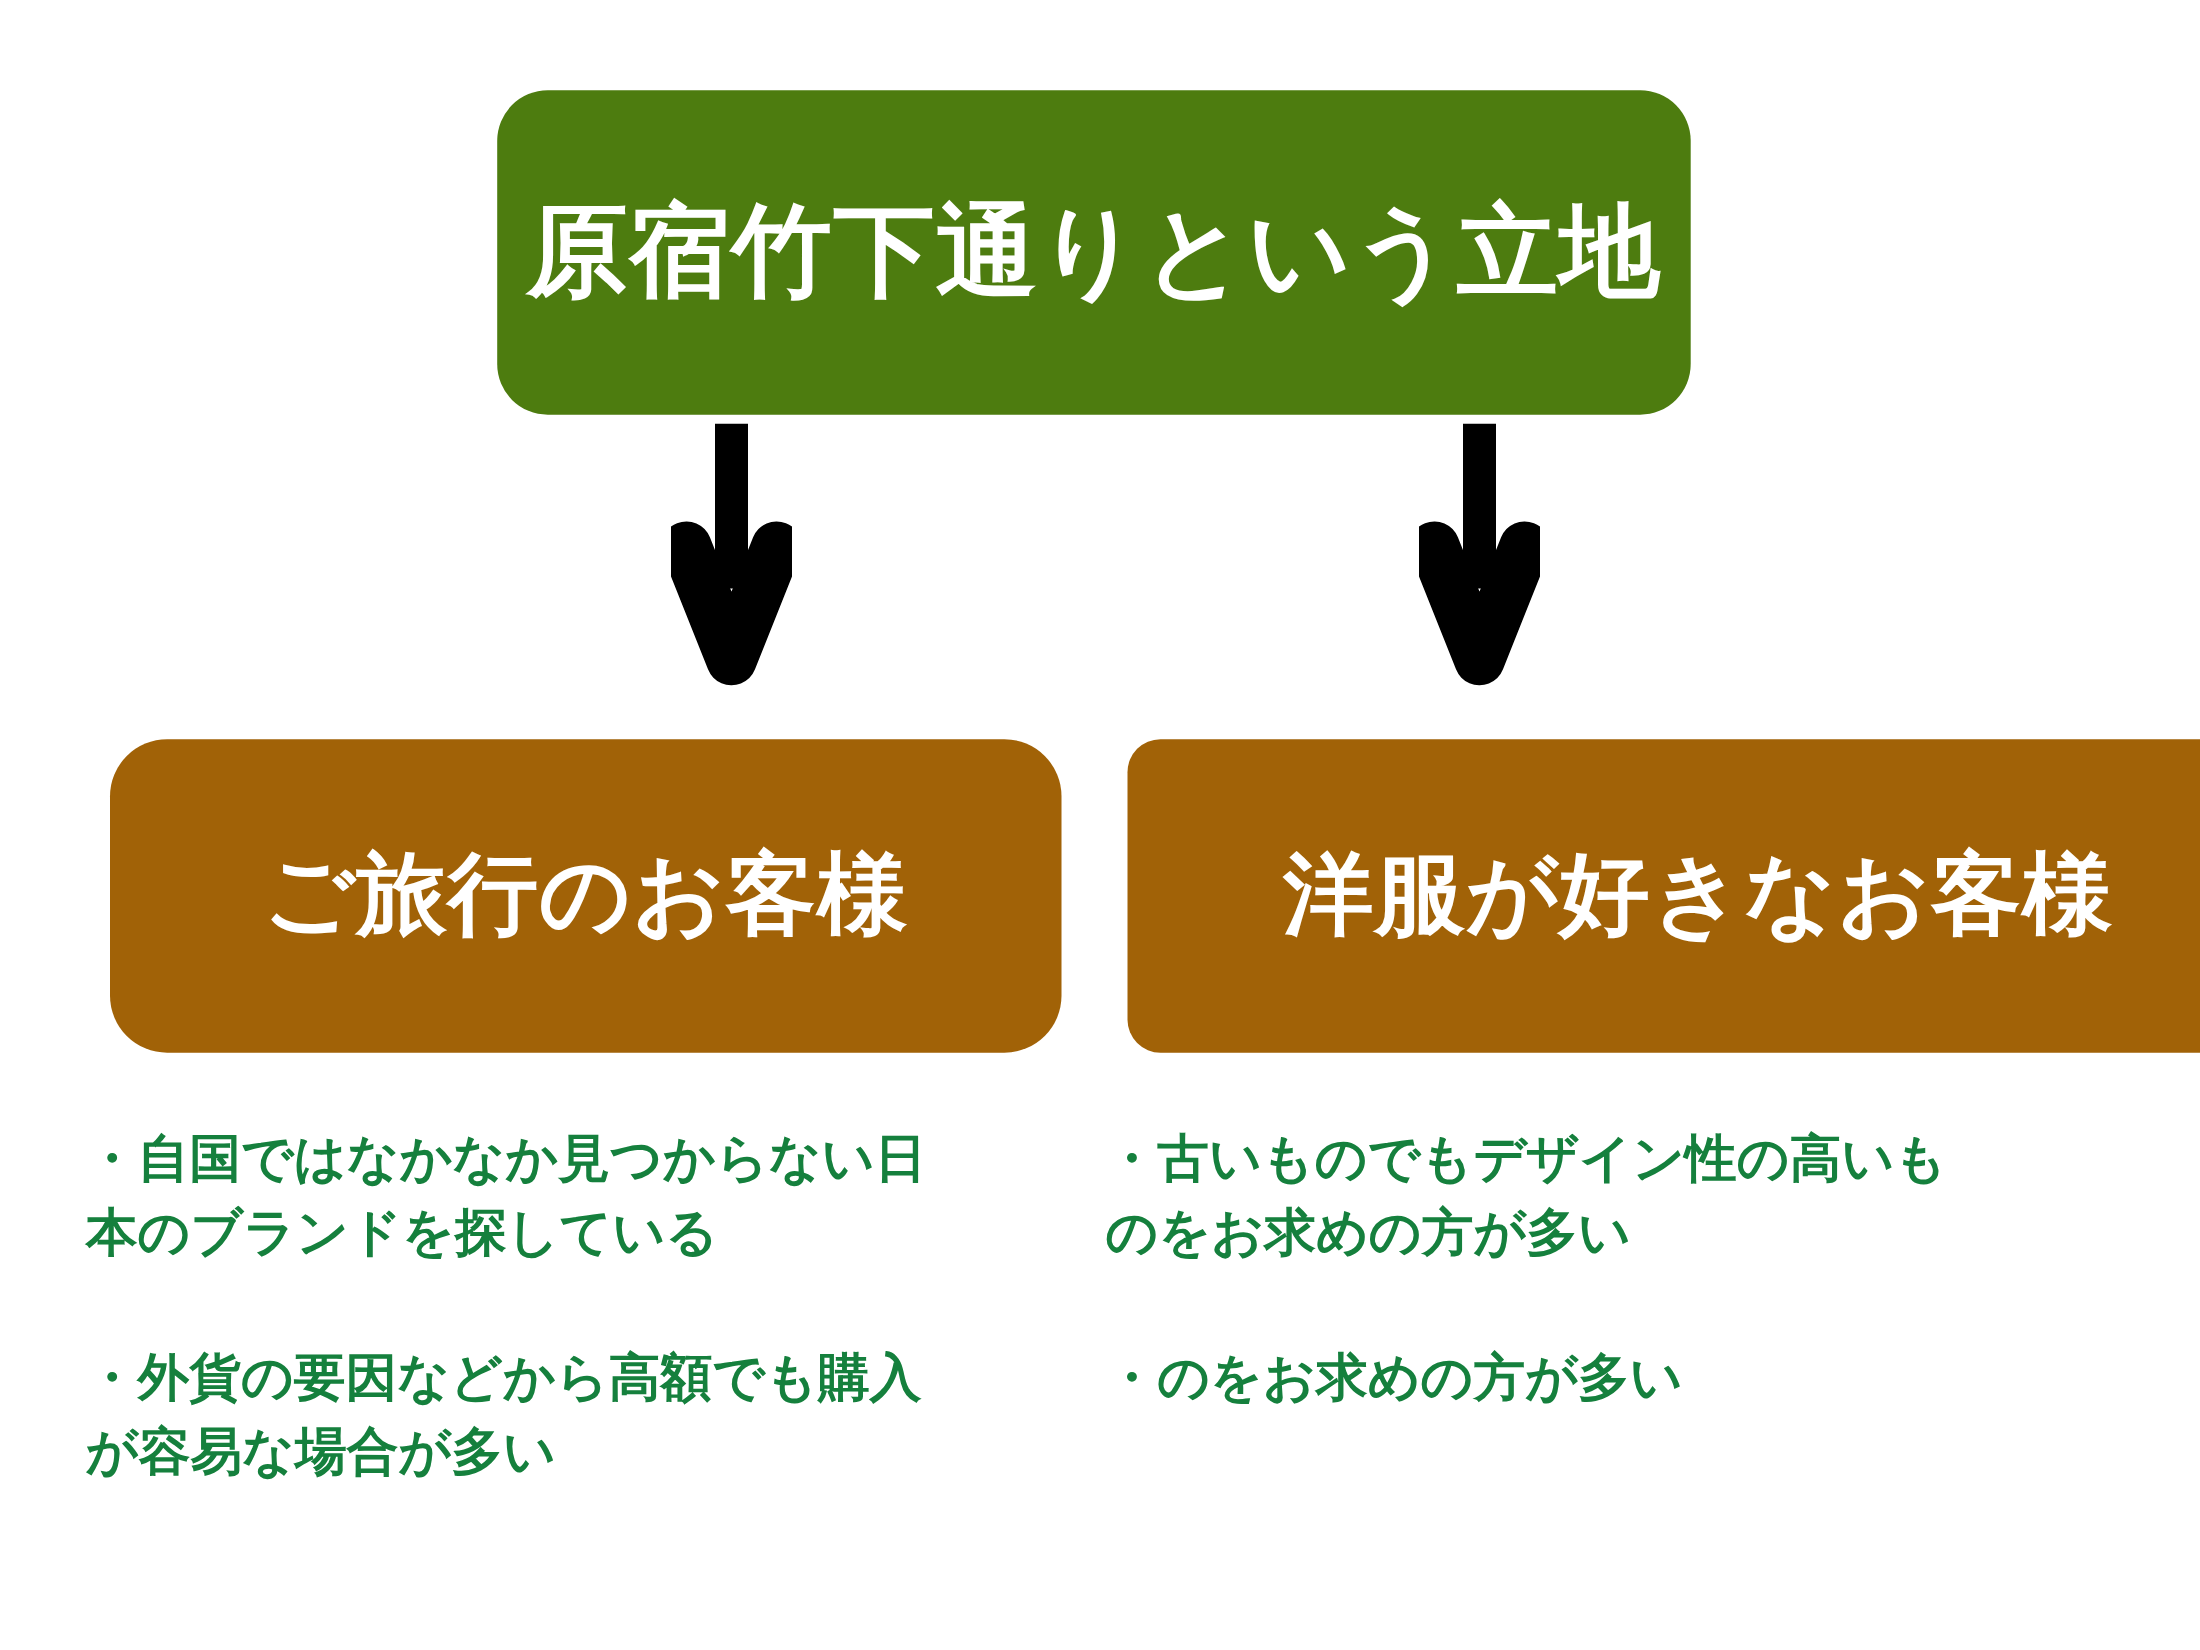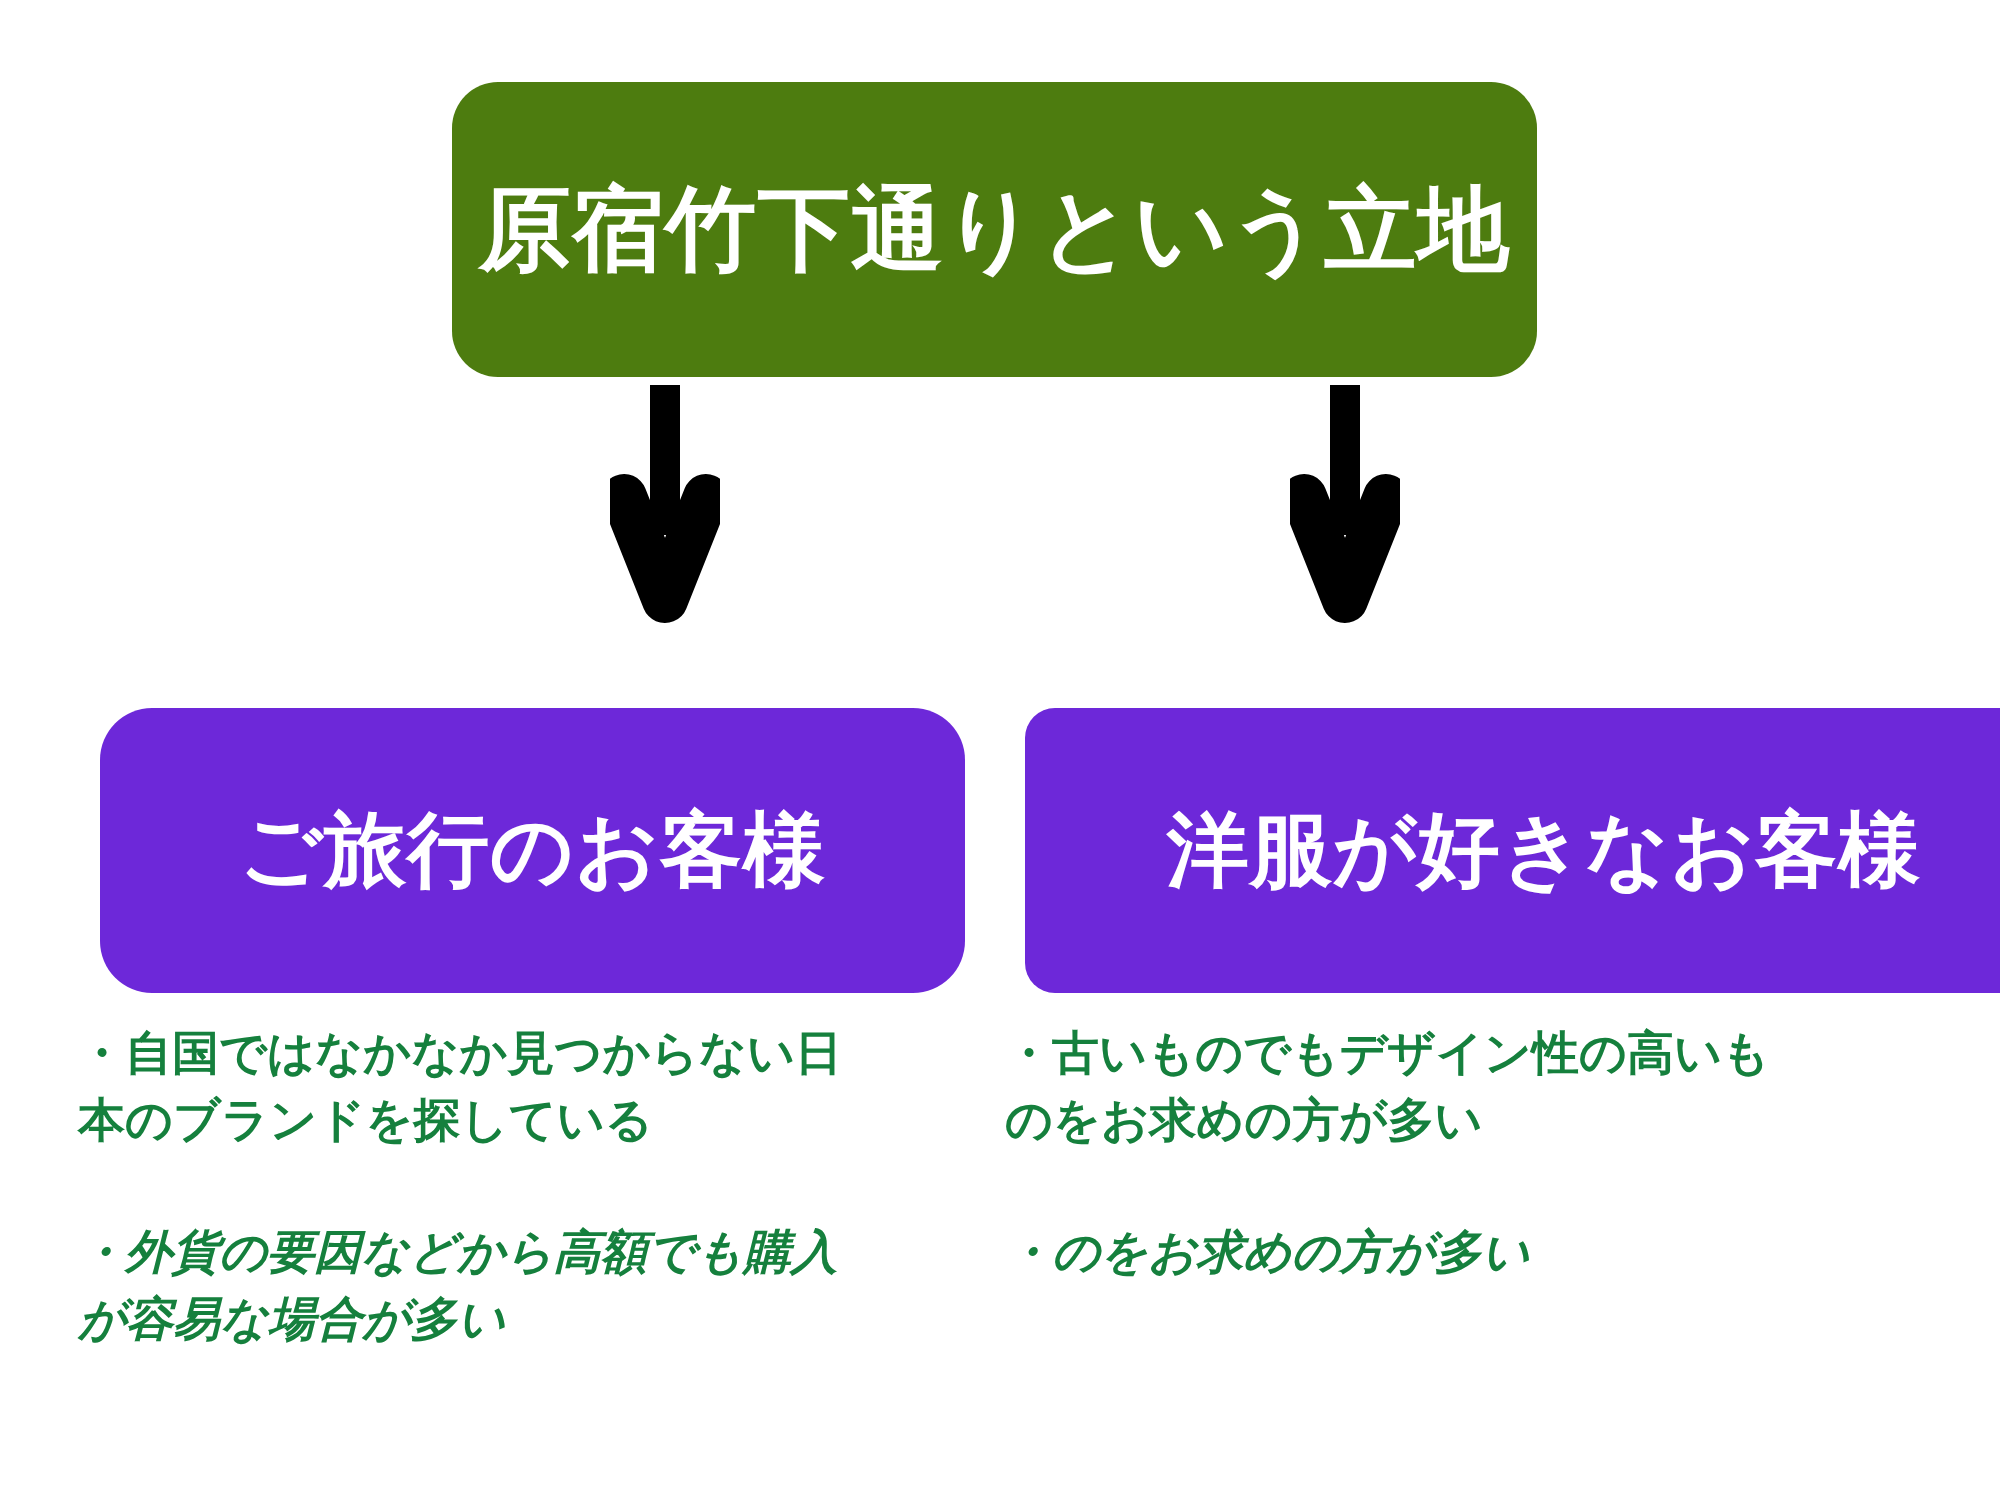--- a/index.html
+++ b/index.html
@@ -58,13 +58,12 @@
   .cat-box {
     position: absolute;
     height: 285px;
-    background: #6d28d9;
+    background: #a16207;
     border-radius: 52px;
     display: flex;
     align-items: center;
     justify-content: center;
     box-sizing: border-box;
-    margin-top: 36px;
   }
   .cat-box-left  { left: 100px;  top: 672px; width: 865px; }
   .cat-box-right { left: 1025px; top: 672px; width: 1038px; border-radius: 30px; }

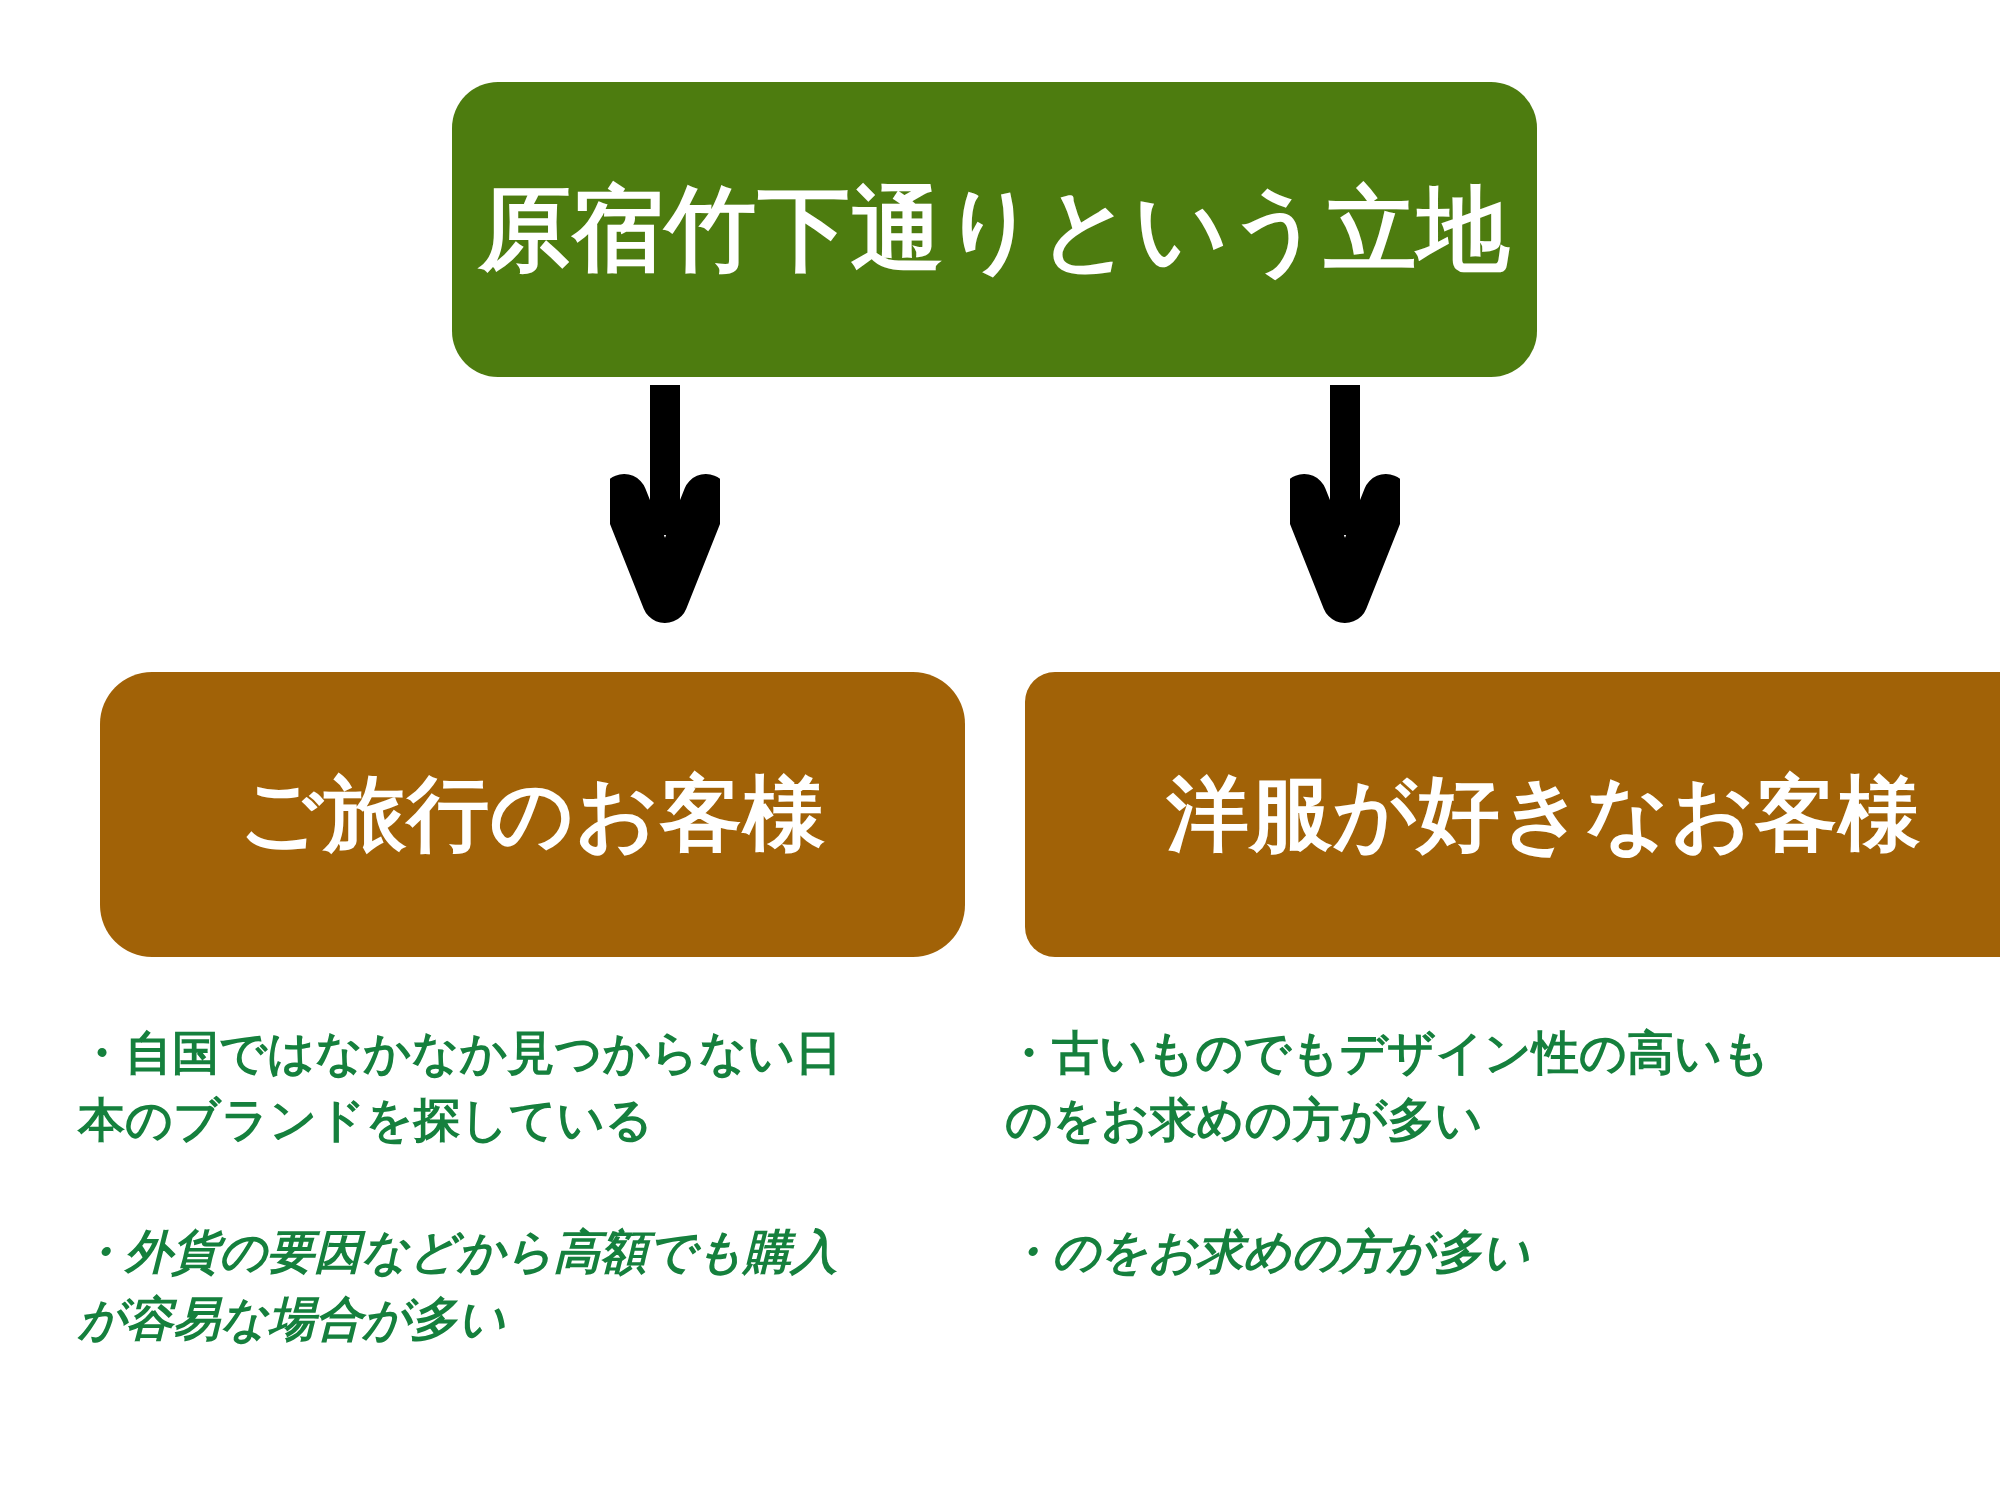--- a/index.html
+++ b/index.html
@@ -93,7 +93,7 @@
     white-space: pre-line;
     text-indent: 0;
   }
-  .bullet-item:last-child { margin-bottom: 0; font-style: italic; }
+  .bullet-item:last-child { margin-bottom: 0; }
 </style>
 </head>
 <body>

